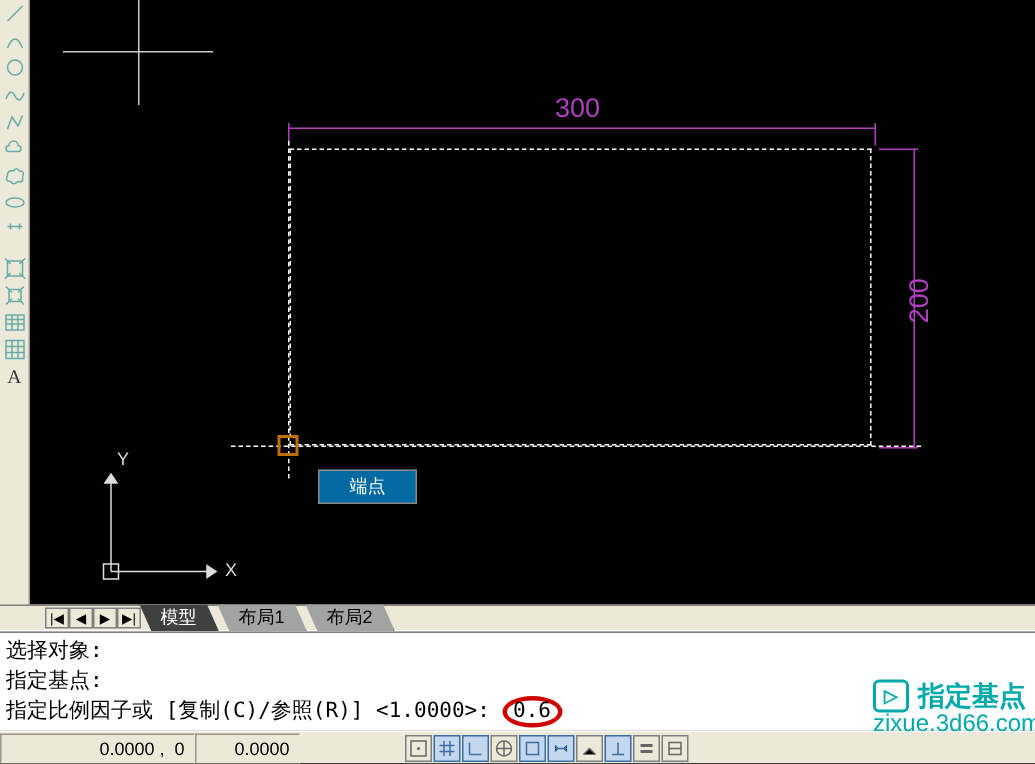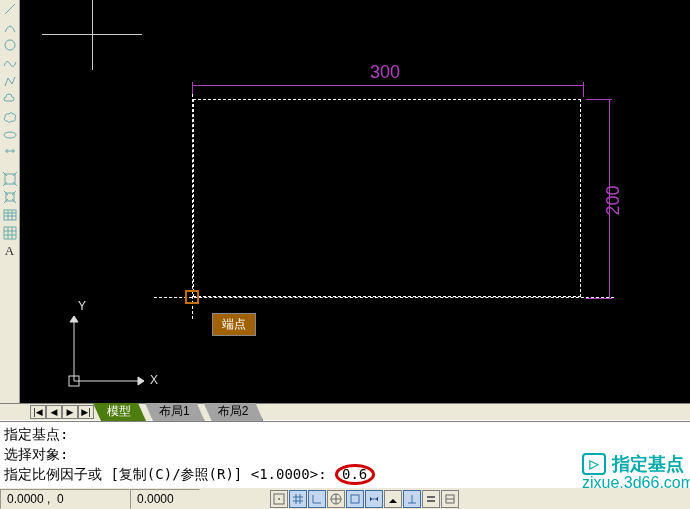--- a/index.html
+++ b/index.html
@@ -77,11 +77,11 @@
 }
 .tooltip {
   position: absolute;
-  background: #a16207;
+  background: #0369a1;
   border: 1px solid #888;
   color: #fff;
   font-size: 12px;
-  padding: 2px 9px;
+  padding: 2px 20px;
 }
 .ucs {
   position: absolute;

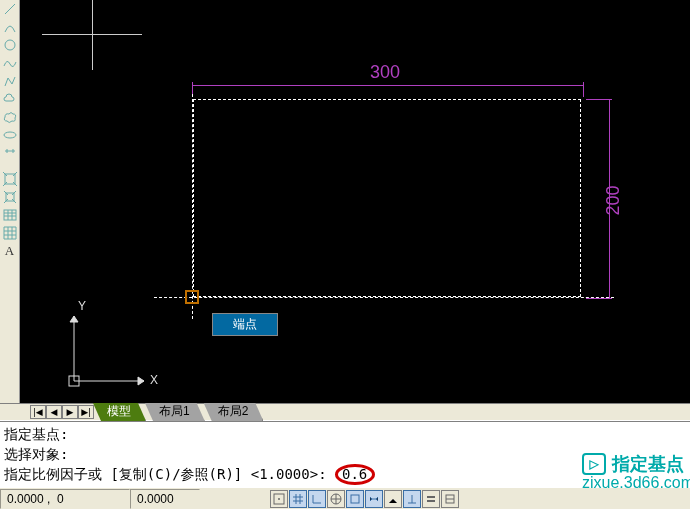--- a/index.html
+++ b/index.html
@@ -128,7 +128,7 @@
   padding: 0 14px;
 }
 .tab.active {
-  background: #4d7c0f;
+  background: #404040;
   color: #fff;
 }
 .cmdarea {

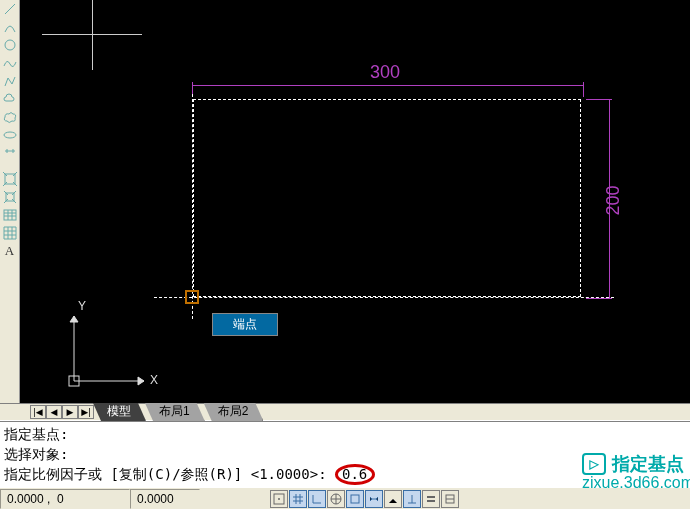--- a/index.html
+++ b/index.html
@@ -350,8 +350,8 @@
 </div>
 
 <div class="cmdarea">
+  <div class="line">选择对象:</div>
   <div class="line">指定基点:</div>
-  <div class="line">选择对象:</div>
   <div class="line">
     <span>指定比例因子或 [复制(C)/参照(R)] &lt;1.0000&gt;: </span><span class="highlight">0.6</span>
   </div>

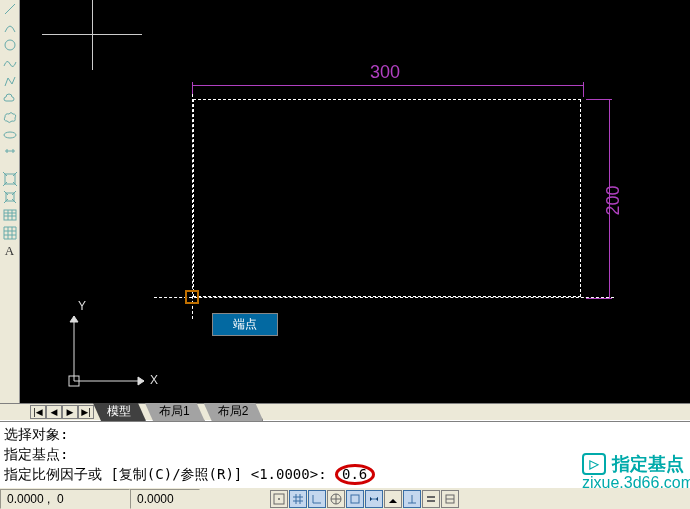--- a/index.html
+++ b/index.html
@@ -168,6 +168,7 @@
   padding: 0 6px;
   line-height: 18px;
   white-space: pre;
+  text-align: right;
 }
 .status-icons {
   display: flex;

